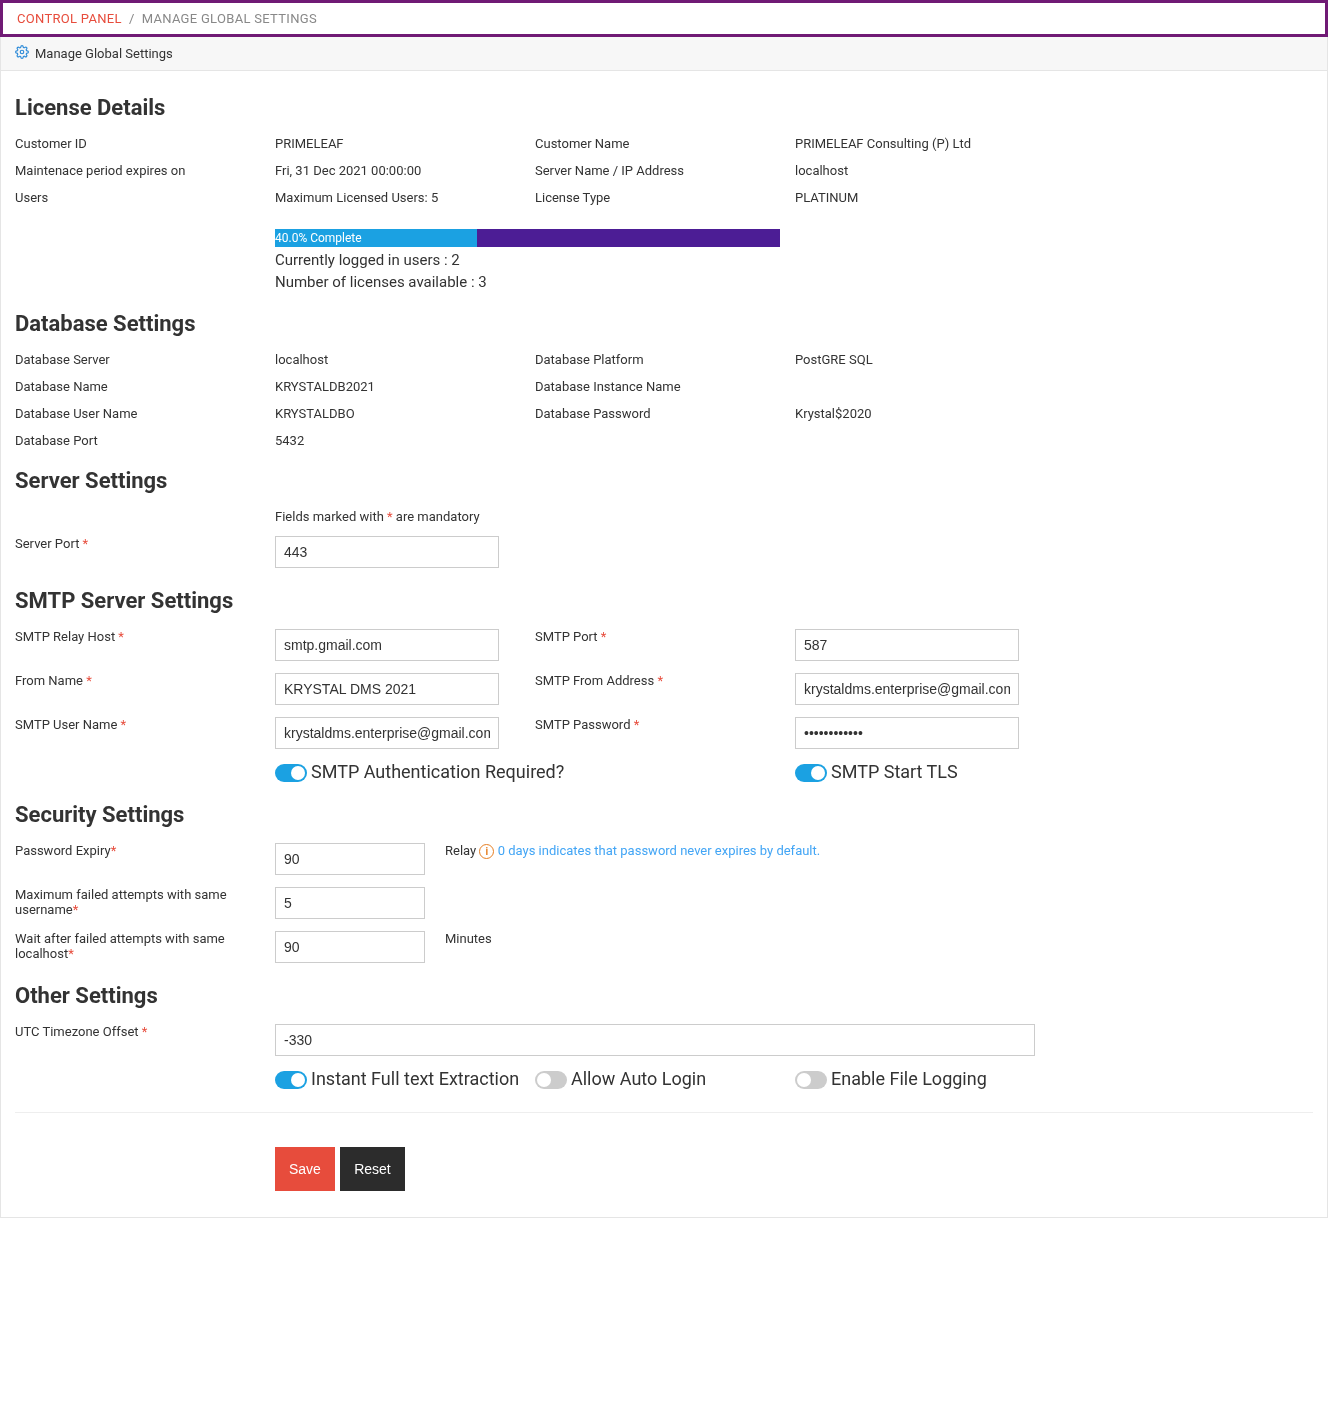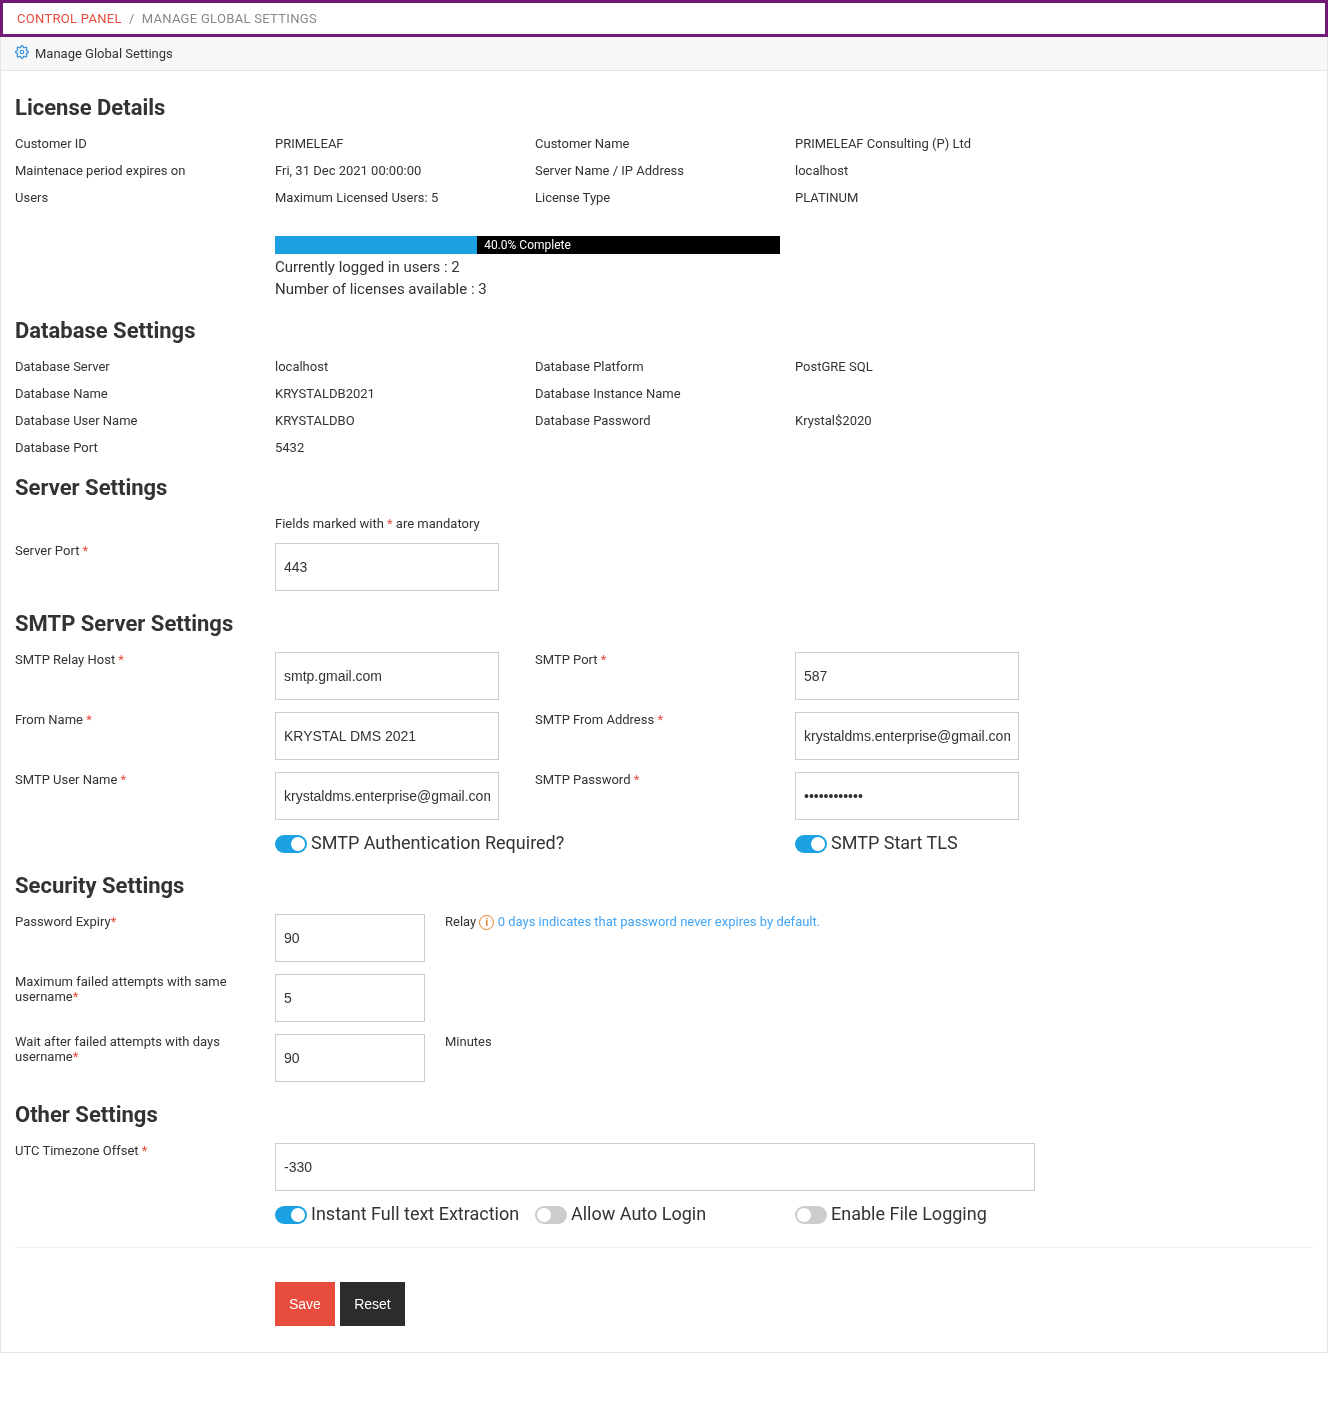--- a/index.html
+++ b/index.html
@@ -18,7 +18,7 @@
 .row .val2{flex:1;color:#333}
 .warn{color:#e67e22}
 .req{color:#e74c3c}
-.progress{height:18px;background:#000000;width:505px;margin-top:19px;font-size:12px;color:#fff;text-align:center;position:relative}
+.progress{height:18px;background:#4c1d95;width:505px;margin-top:12px;font-size:12px;color:#fff;position:relative}
 .progress .bar{background:#1ba1e2;height:100%;width:40%}
 .progress .txt{position:absolute;inset:0;line-height:18px}
 .sub{color:#333;font-size:15px;margin-top:4px}

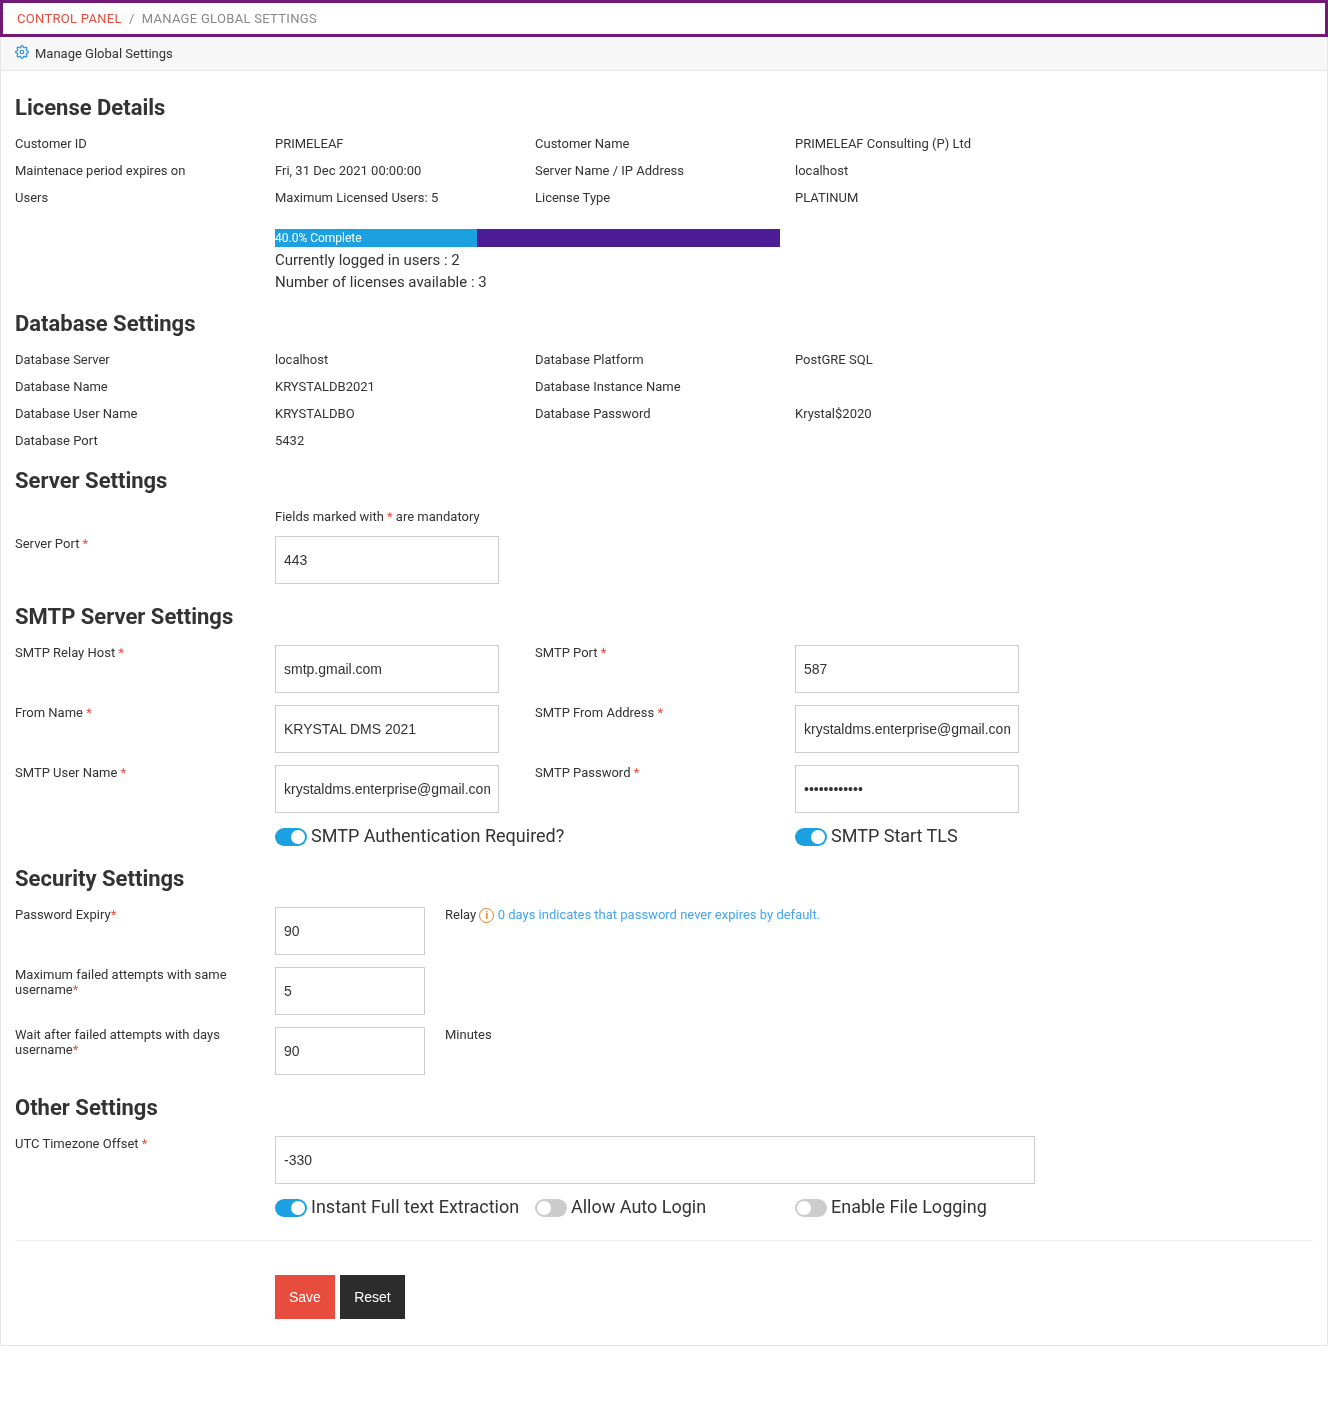--- a/index.html
+++ b/index.html
@@ -22,7 +22,7 @@
 .progress .bar{background:#1ba1e2;height:100%;width:40%}
 .progress .txt{position:absolute;inset:0;line-height:18px}
 .sub{color:#333;font-size:15px;margin-top:4px}
-input[type=text],input[type=password]{border:1px solid #ccc;padding:15px 8px;font-size:14px;color:#333;width:224px;box-sizing:border-box}
+input[type=text],input[type=password]{border:1px solid #ccc;padding:7px 8px;font-size:14px;color:#333;width:224px;box-sizing:border-box}
 input.sm{width:150px}
 .hint{color:#333;font-size:13px}
 .hint .info{color:#42a5f5}

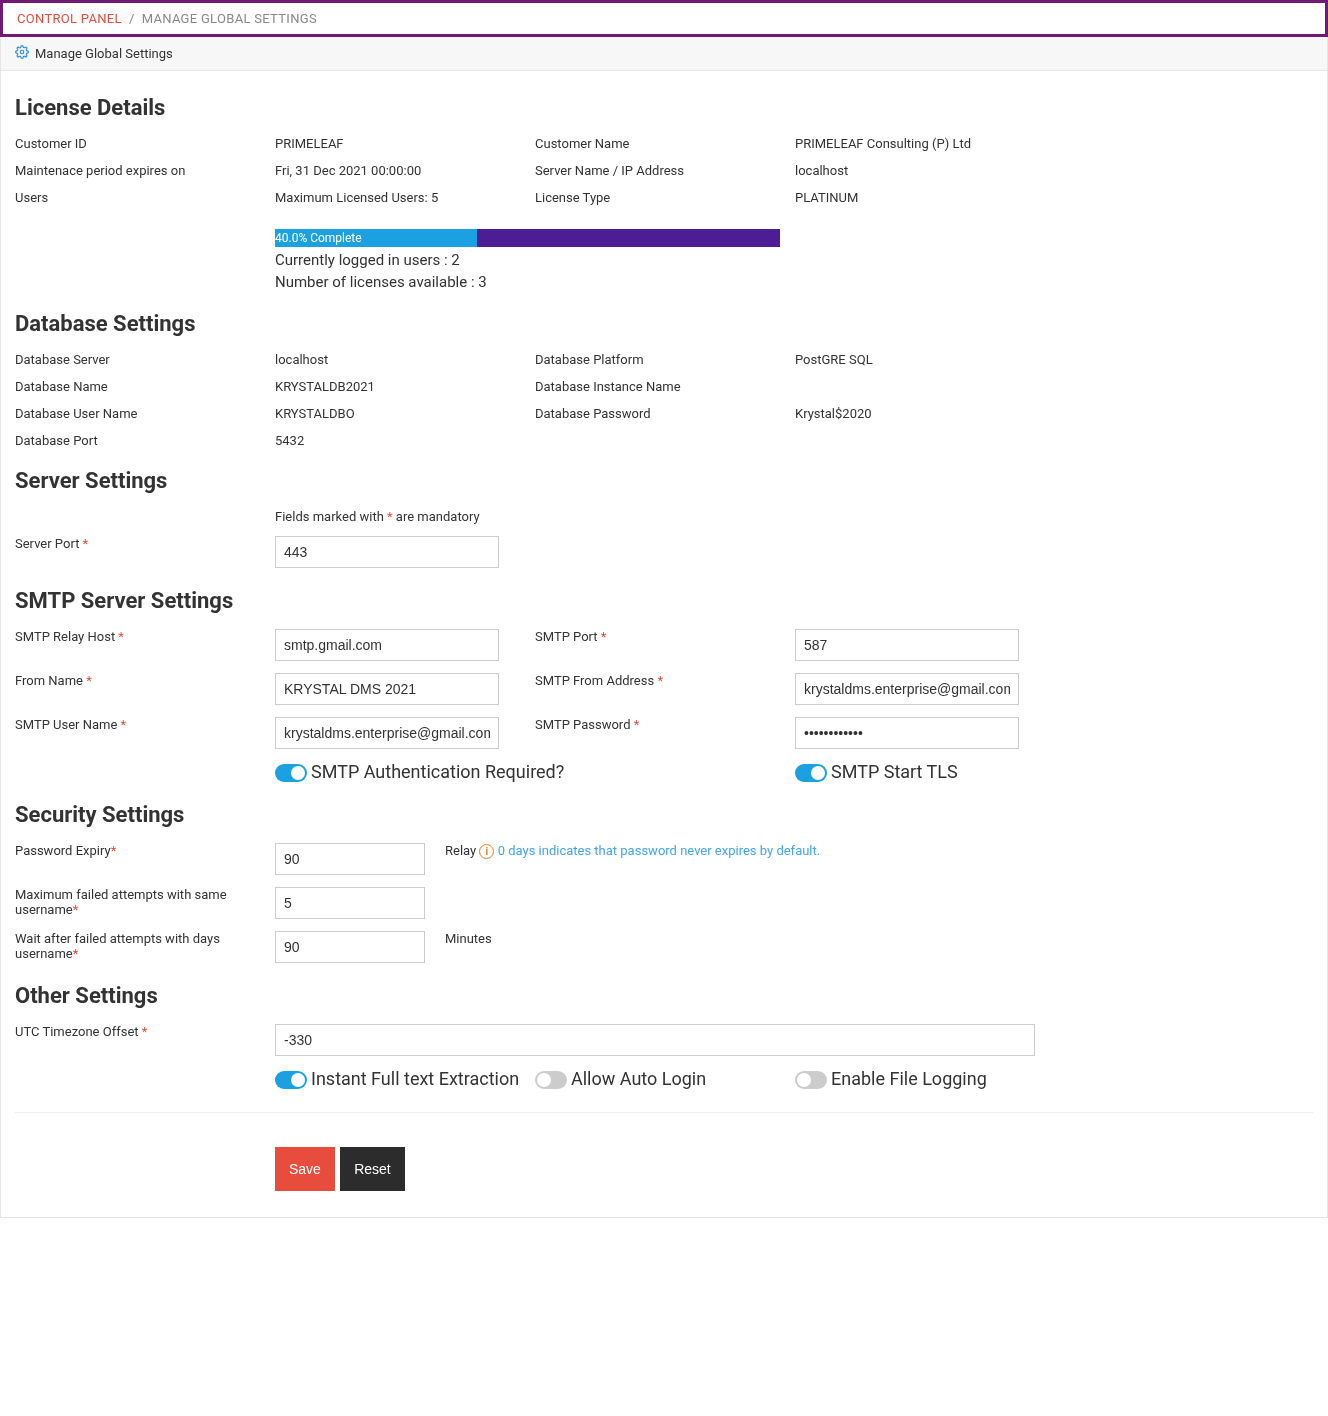--- a/index.html
+++ b/index.html
@@ -189,7 +189,7 @@
     <div><input class="sm" type="text" value="5" style=""></div>
   </div>
   <div class="row">
-    <div class="lbl"><span>Wait after failed attempts with days username</span><span class="req">*</span></div>
+    <div class="lbl"><span>Wait after failed attempts with same localhost</span><span class="req">*</span></div>
     <div style="flex:0 0 170px"><input class="sm" type="text" value="90" style=""></div>
     <div class="hint">Minutes</div>
   </div>

